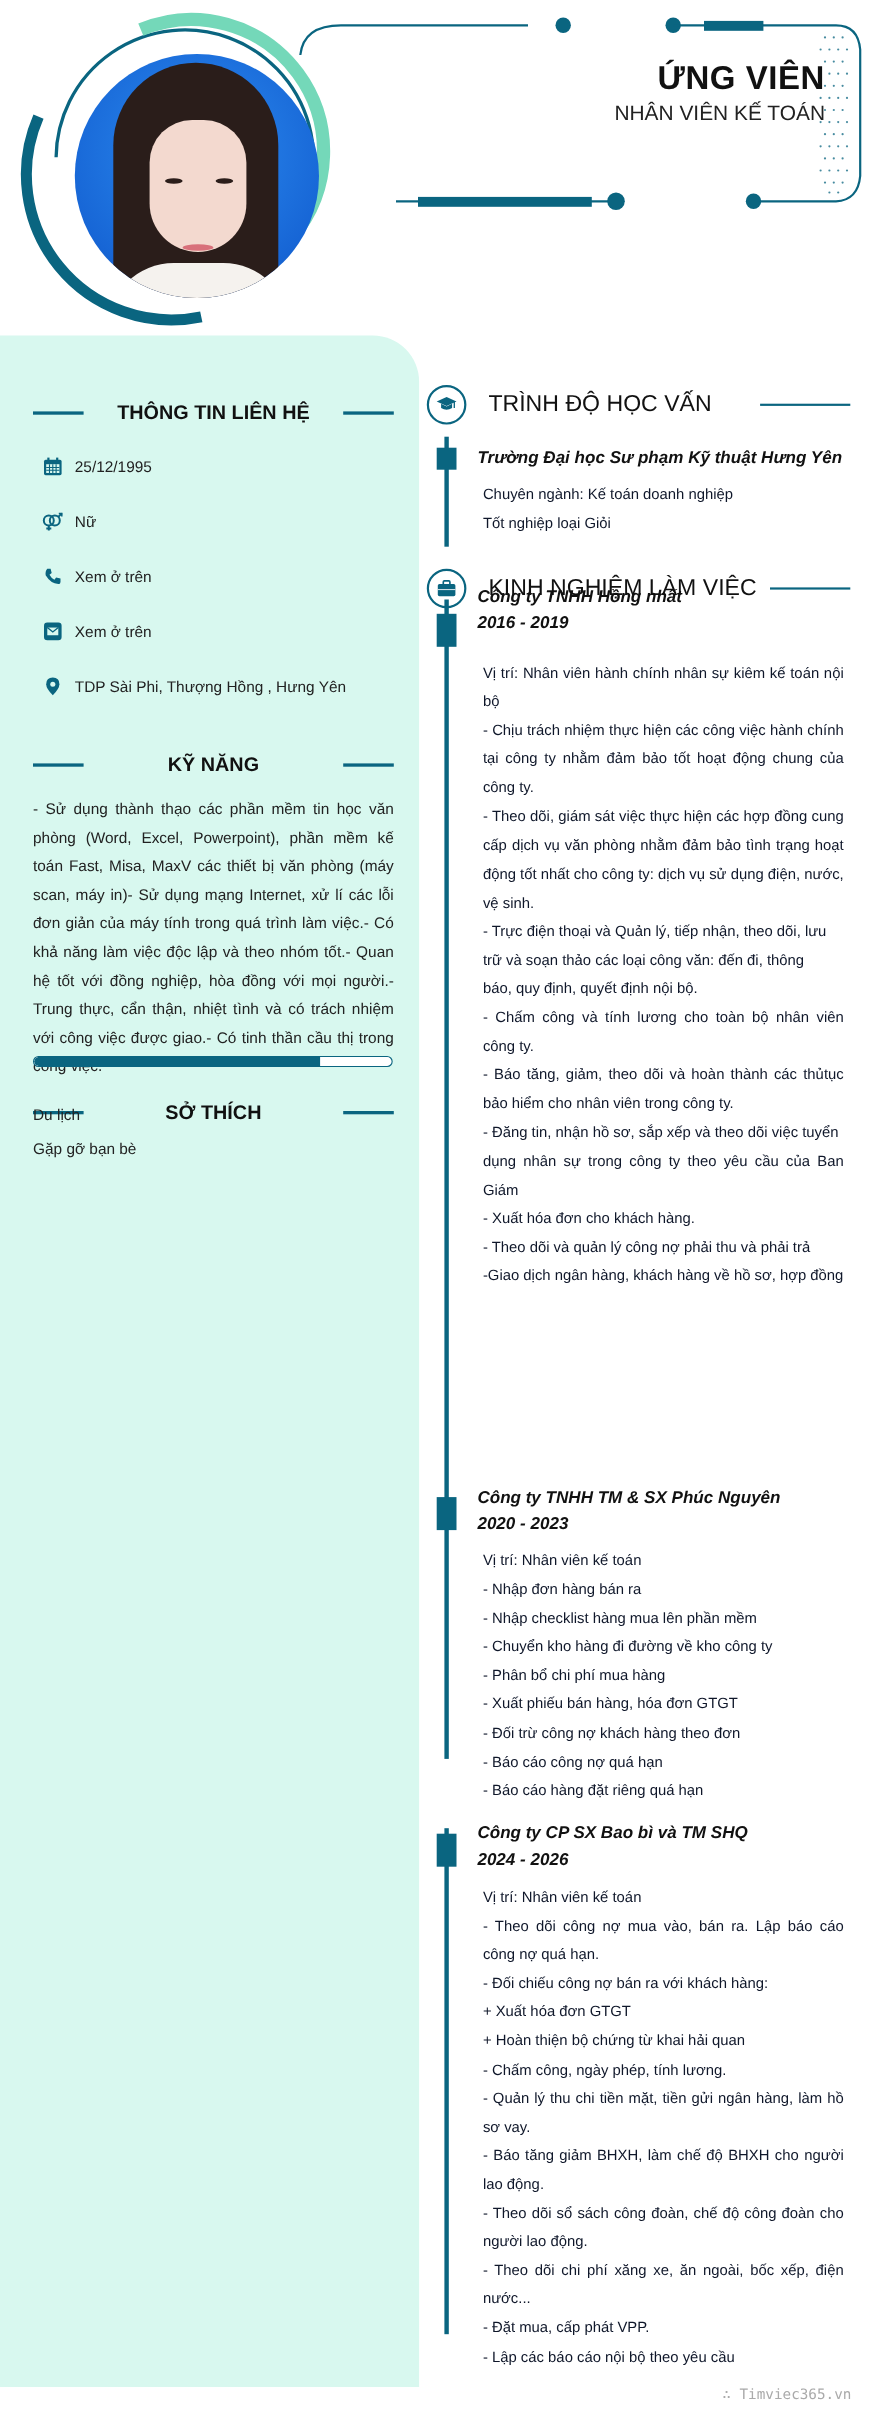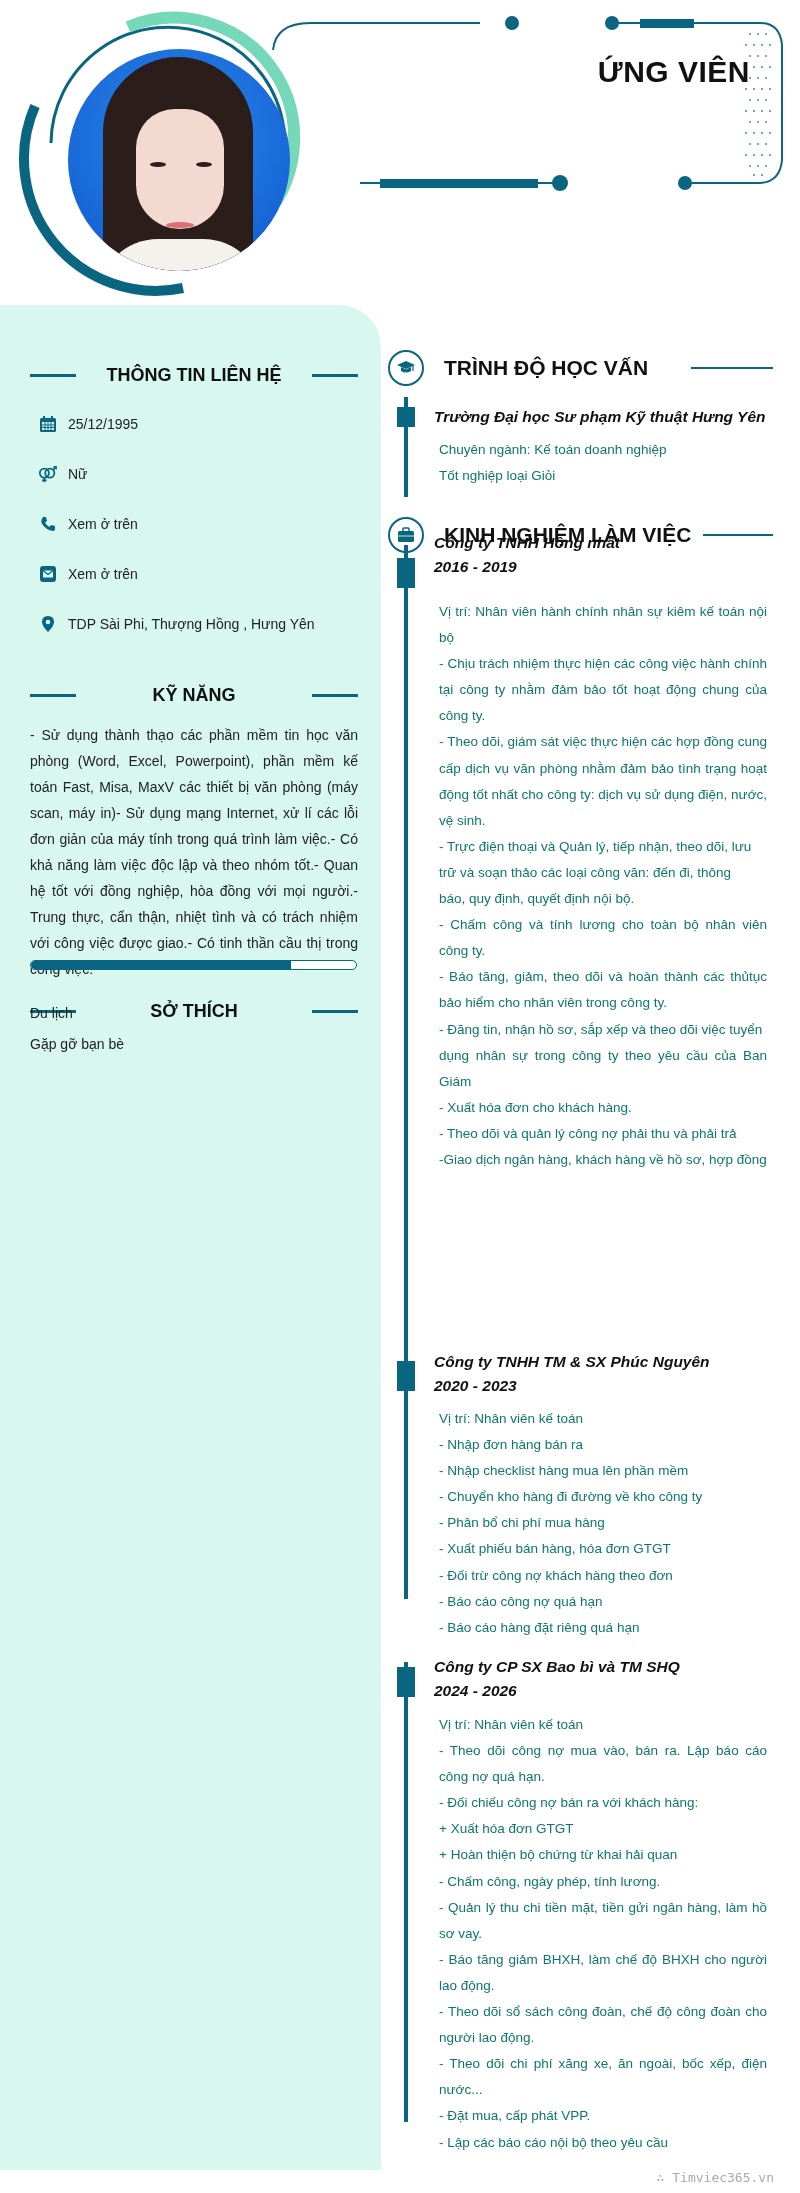--- a/index.html
+++ b/index.html
@@ -124,6 +124,7 @@
   </div>
   <div class="title-box">
     <div class="title-name">ỨNG VIÊN</div>
+    <div class="title-job">NHÂN VIÊN KẾ TOÁN</div>
   </div>
 </div>
 

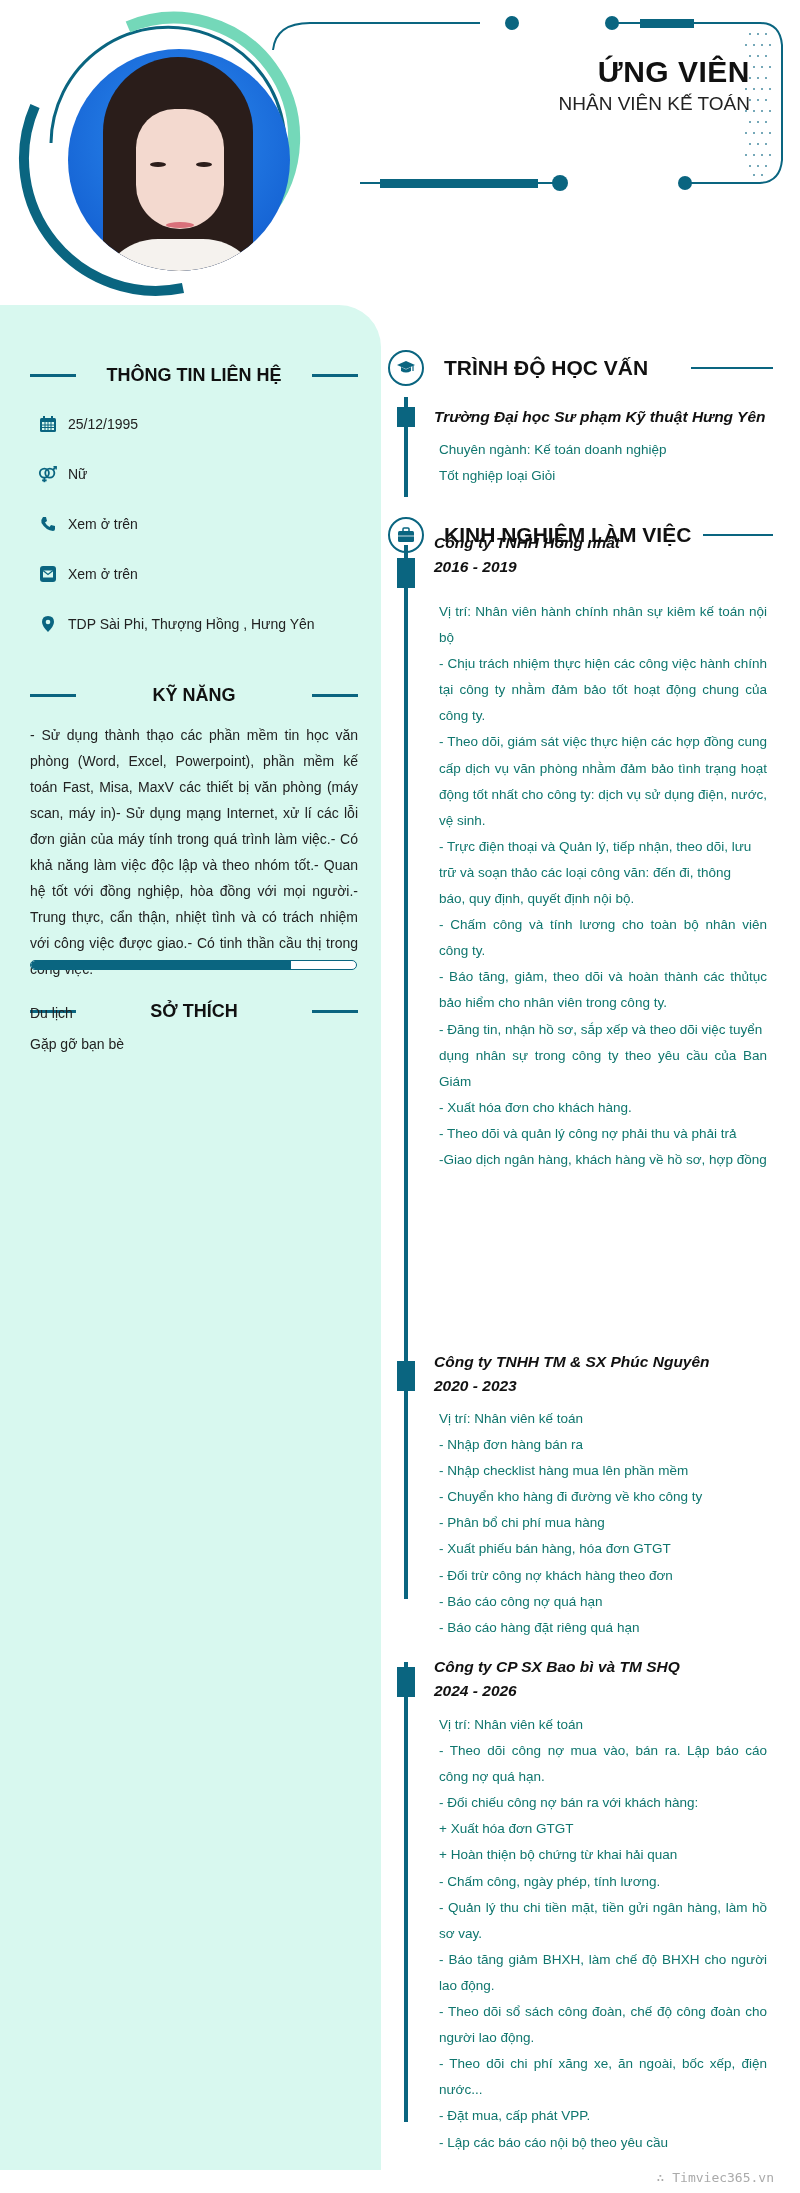--- a/index.html
+++ b/index.html
@@ -31,7 +31,7 @@
   .main-col { position: absolute; left: 388px; top: 345px; width: 385px; }
   .main-head { position: absolute; left: 0; display: flex; align-items: center; width: 385px; }
   .main-head .circle { width: 36px; height: 36px; border: 2px solid #0a6580; border-radius: 50%; display: flex; align-items: center; justify-content: center; background: #fff; }
-  .main-head .txt { font-size: 21px; font-weight: bold; margin-left: 20px; color: #111; white-space: nowrap; }
+  .main-head .txt { font-size: 21px; font-weight: normal; margin-left: 20px; color: #111; white-space: nowrap; }
   .main-head .rule { flex: 1; height: 2px; background: #0a6580; margin-left: 12px; }
   .main-head .rule.short { flex: none; width: 82px; margin-left: auto; }
   .timeline { position: absolute; left: 16px; width: 4px; background: #0a6580; }

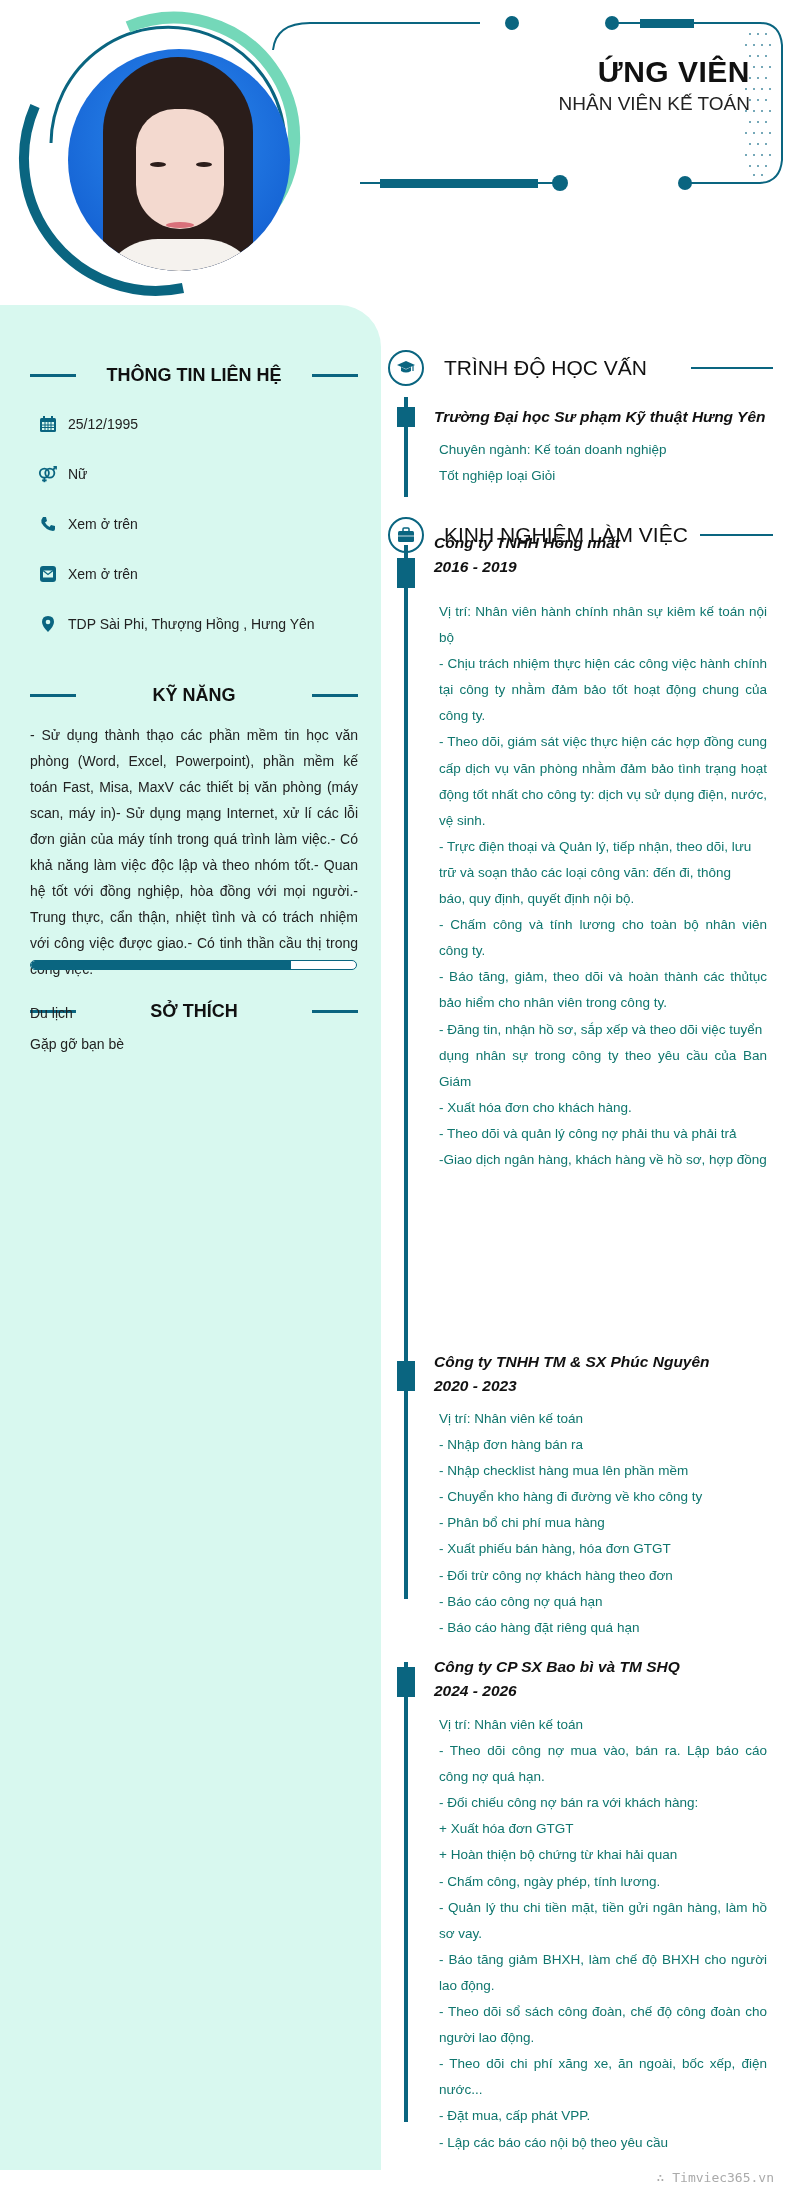--- a/index.html
+++ b/index.html
@@ -37,7 +37,7 @@
   .timeline { position: absolute; left: 16px; width: 4px; background: #0a6580; }
   .marker { position: absolute; left: 9px; width: 18px; background: #0a6580; }
   .entry-title { position: absolute; left: 46px; font-size: 15.5px; font-weight: bold; color: #111; line-height: 24px; font-style: italic; }
-  .entry-body { position: absolute; left: 51px; width: 328px; font-size: 13.5px; line-height: 26.1px; color: #0f766e; text-align: justify; }
+  .entry-body { position: absolute; left: 51px; width: 328px; font-size: 13.5px; line-height: 26.1px; color: #0f172a; text-align: justify; }
   .entry-body div { white-space: normal; }
   .watermark { position: absolute; right: 26px; top: 2170px; font-family: "DejaVu Sans Mono", monospace; font-size: 13px; color: #aaa; }
 </style>

